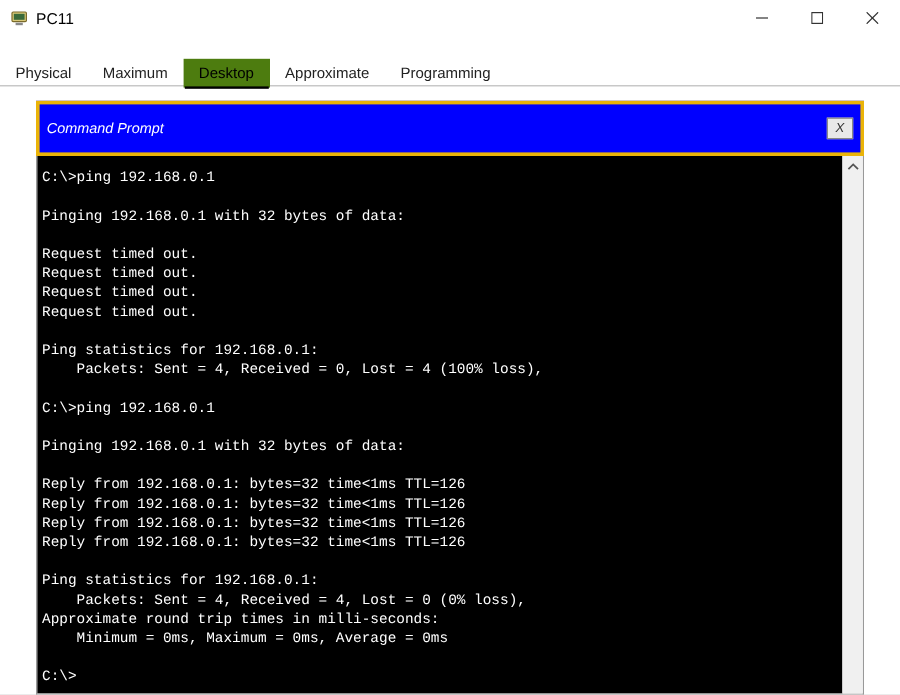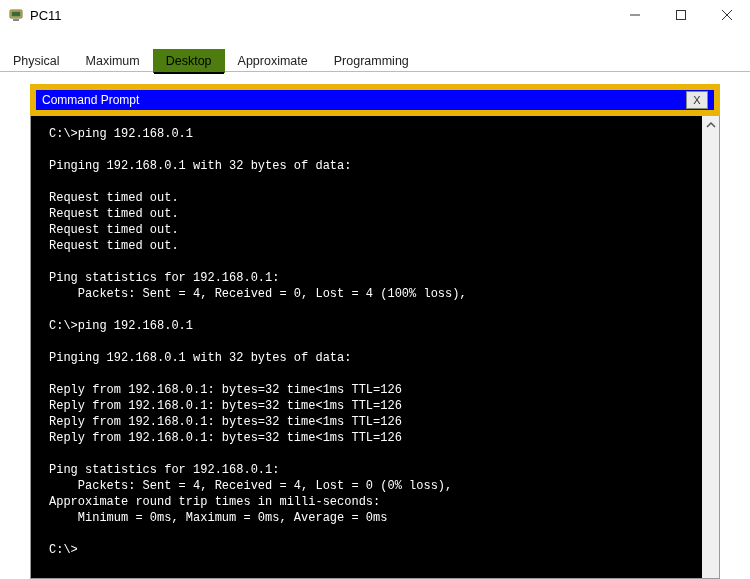--- a/index.html
+++ b/index.html
@@ -96,8 +96,9 @@
     background: #0000ff;
     color: #fff;
     font-size: 12px;
-    padding: 1px 6px;
-    border: 6px solid #eab308;
+    padding: 11px 6px;
+    border: 3px solid #eab308;
+    font-style: italic;
   }
   .cmd-title .cmd-title-text { flex: 1; }
   .cmd-close {

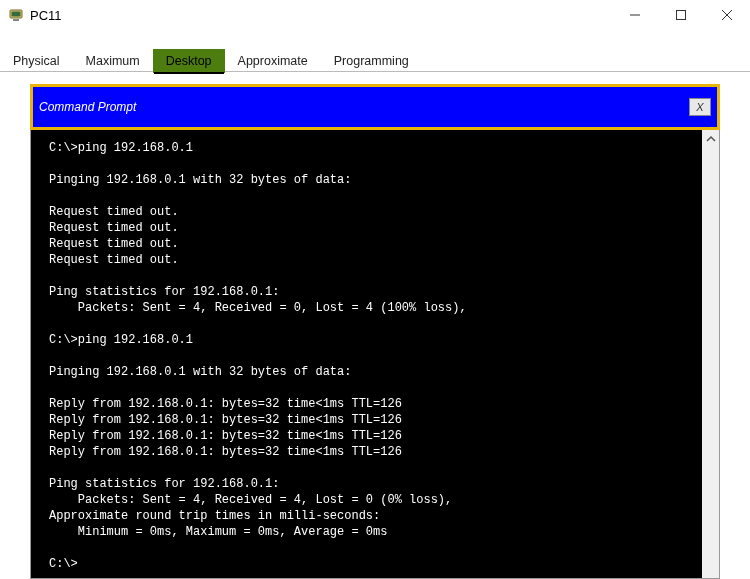--- a/index.html
+++ b/index.html
@@ -128,7 +128,7 @@
     font-family: "Courier New", monospace;
     font-size: 12px;
     line-height: 16px;
-    padding: 10px 18px;
+    padding: 10px 4px;
     white-space: pre;
     overflow: hidden;
   }

